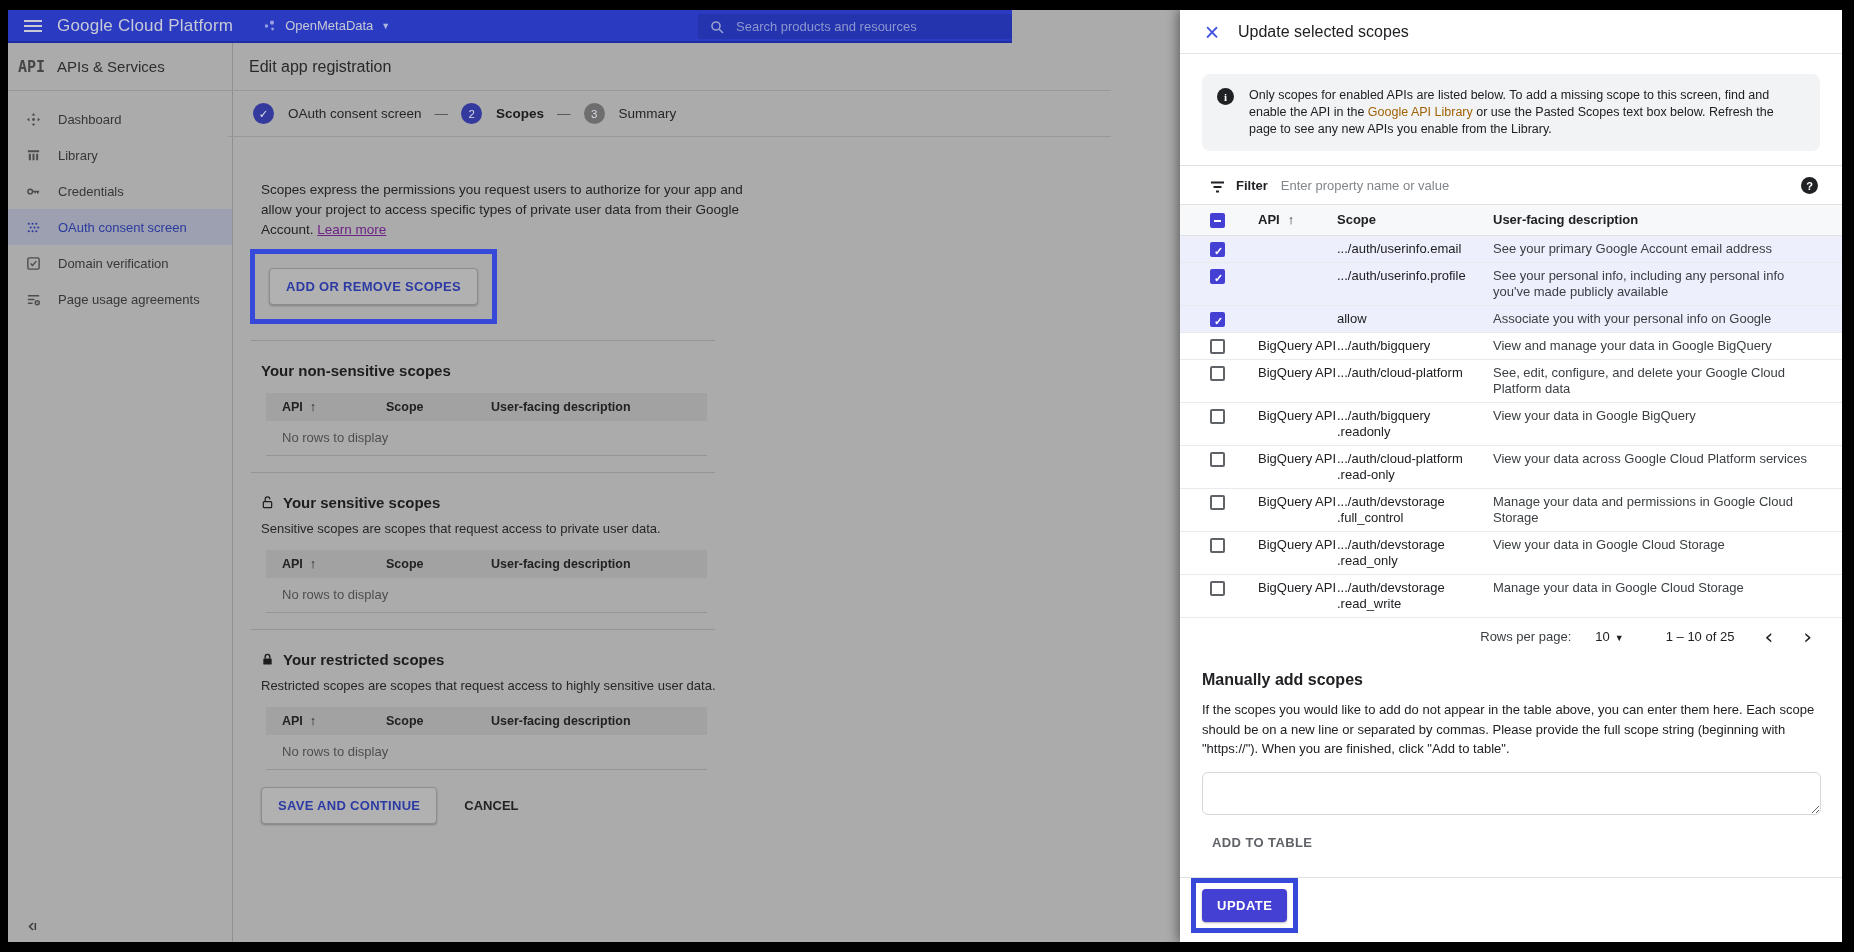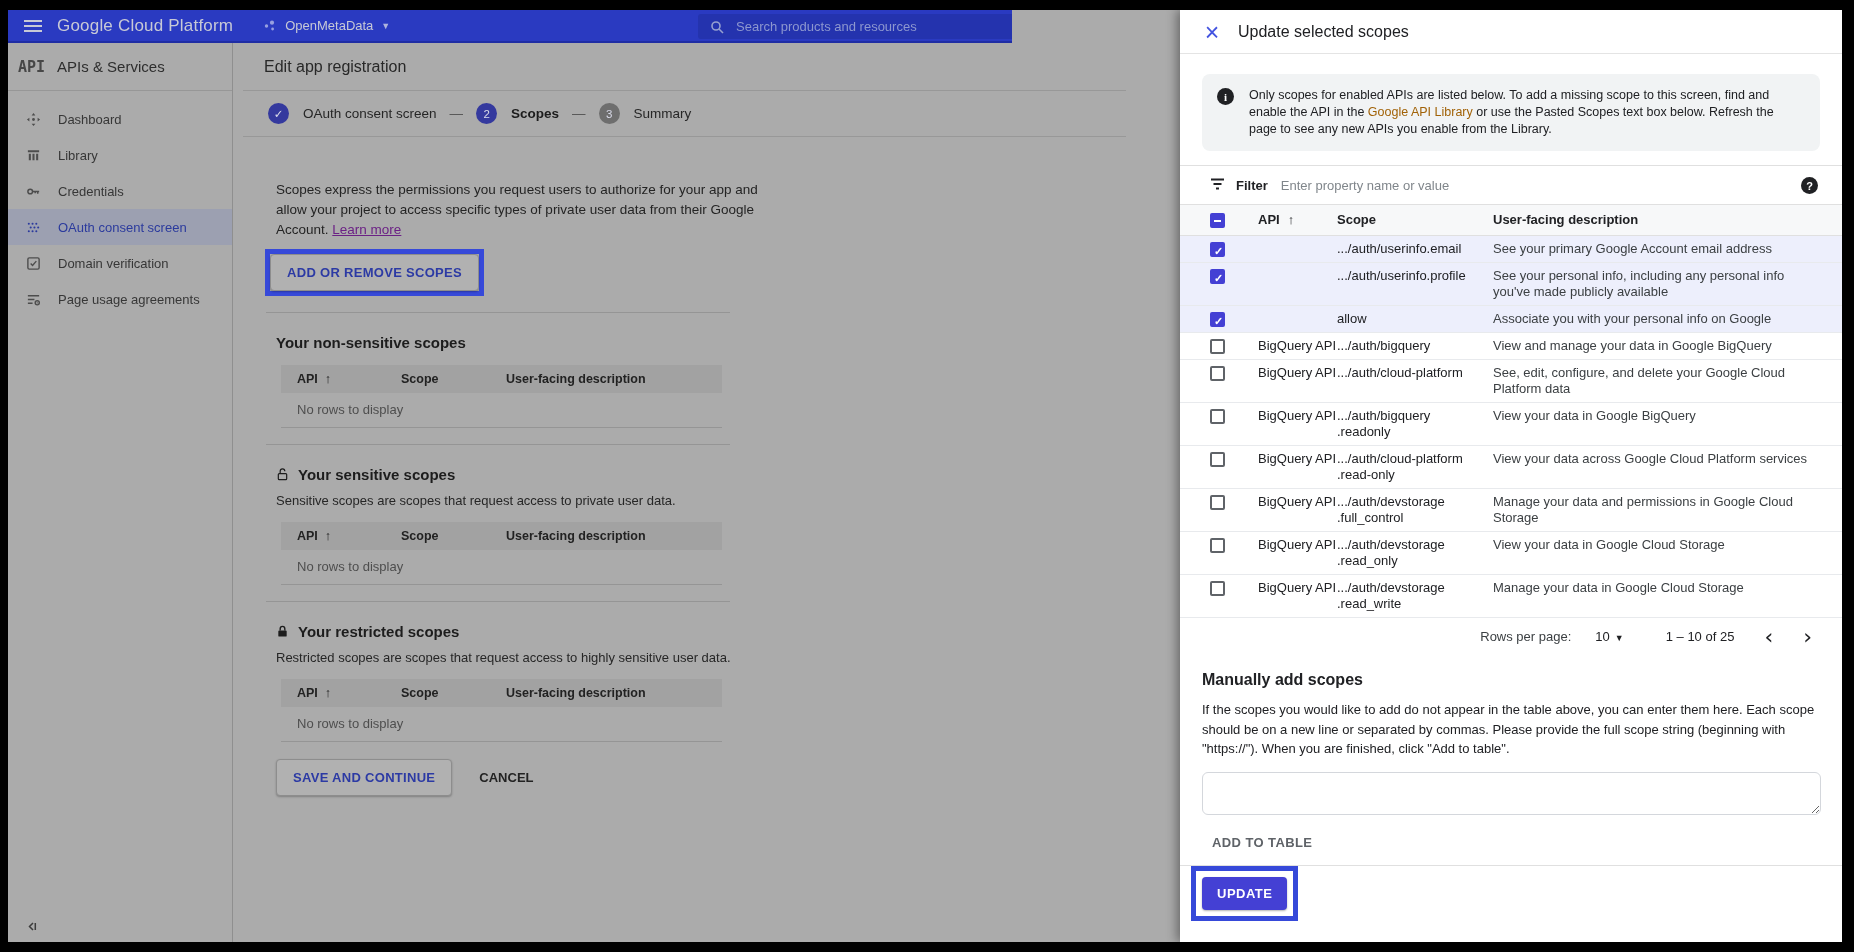--- a/index.html
+++ b/index.html
@@ -30,7 +30,7 @@
 .nav-item.selected .nicon{color:#2b3a9d}
 .collapse{position:absolute;left:17px;bottom:9px;cursor:pointer}
 
-.main{position:absolute;left:235px;top:33px;bottom:0;width:883px}
+.main{position:absolute;left:220px;top:33px;bottom:0;width:883px}
 .mt-row{height:48px;border-bottom:1px solid #989898;display:flex;align-items:center;padding-left:21px;font-size:16px;color:#282828}
 .stepper{height:46px;border-bottom:1px solid #989898;display:flex;align-items:center;padding-left:25px;font-size:13.5px;color:#262626}
 .stepc{width:21px;height:21px;border-radius:50%;background:#34399e;color:#d9dae9;display:flex;align-items:center;justify-content:center;font-size:11.5px;margin-right:14px;flex:0 0 auto}

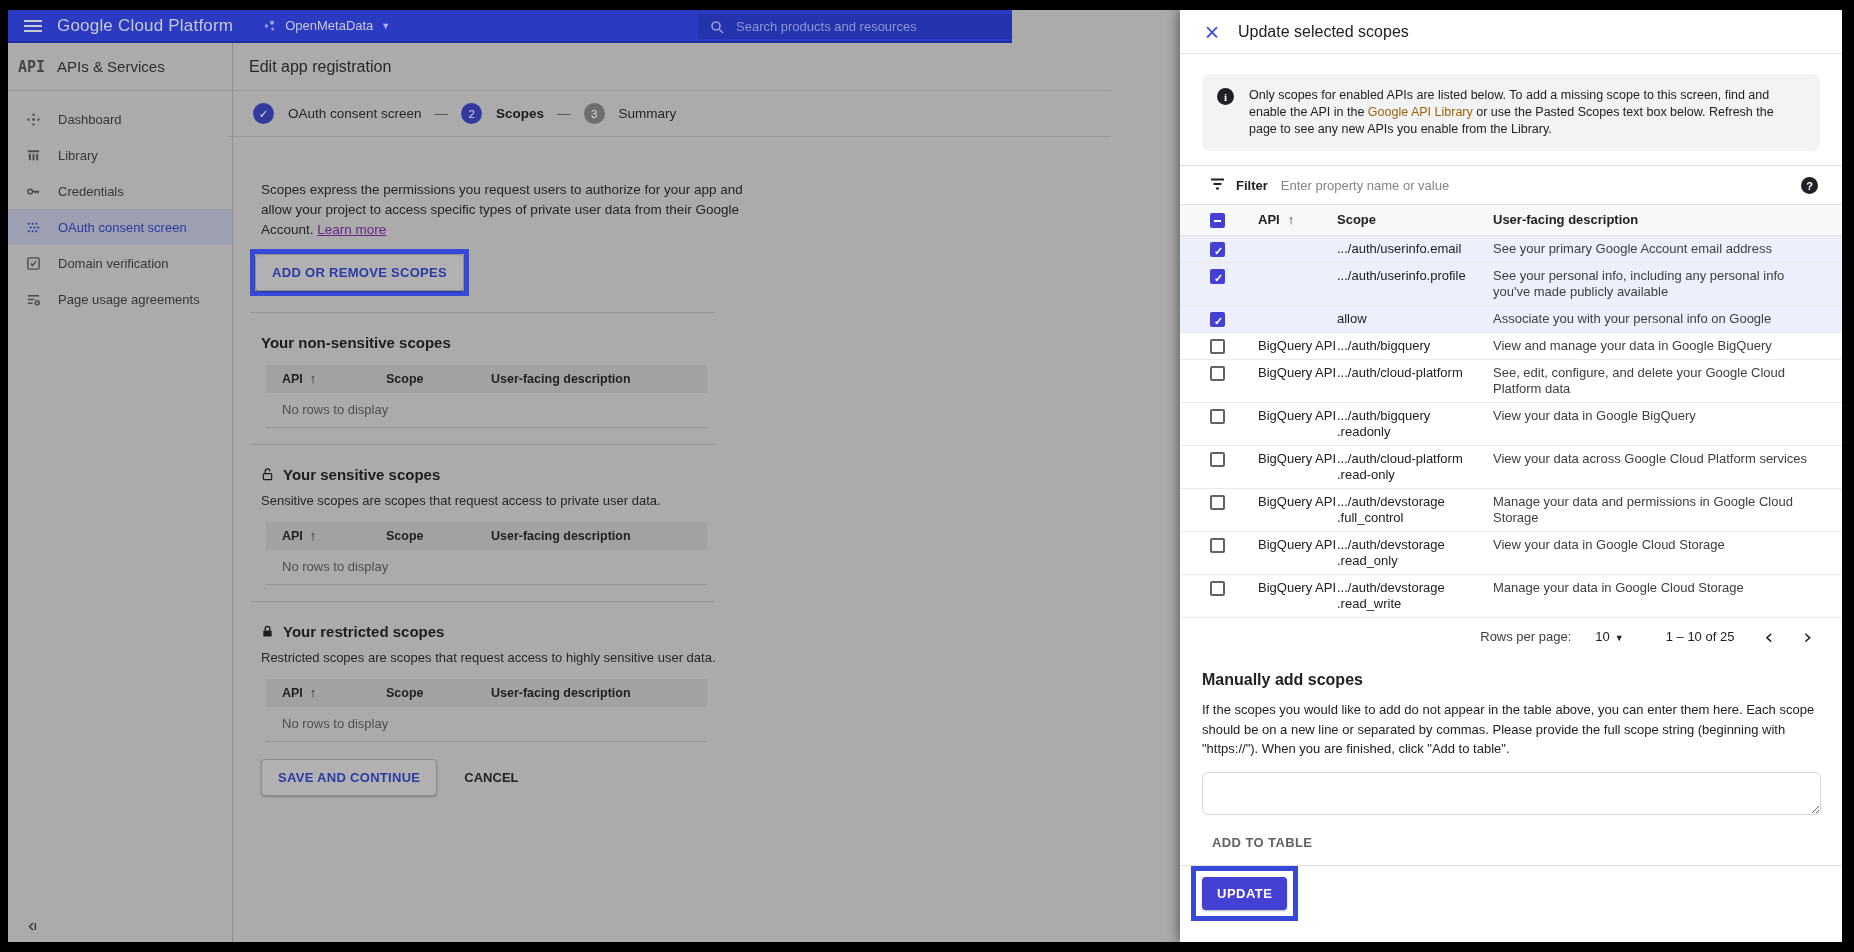--- a/index.html
+++ b/index.html
@@ -62,7 +62,7 @@
 .iicon{flex:0 0 auto;width:17px;height:17px;border-radius:50%;background:#202124;color:#fff;font-size:11px;font-weight:bold;display:flex;align-items:center;justify-content:center;font-family:"Liberation Serif",serif;margin-top:1px}
 .itext{font-size:12.5px;line-height:17px;color:#202124}
 .itext a{color:#a16207;cursor:pointer}
-.filter-row{margin-top:14px;border-top:1px solid #e0e0e0;padding:12px 22px 11px 30px;display:flex;align-items:flex-start;position:relative}
+.filter-row{margin-top:14px;border-top:1px solid #e0e0e0;padding:12px 22px 11px 30px;display:flex;align-items:flex-end;position:relative}
 .flabel{font-weight:bold;font-size:13px;color:#202124;margin-left:11px}
 .filter-row input{border:none;outline:none;font-size:13px;margin-left:13px;width:330px;color:#202124;font-family:inherit}
 .filter-row input::placeholder{color:#80868b}

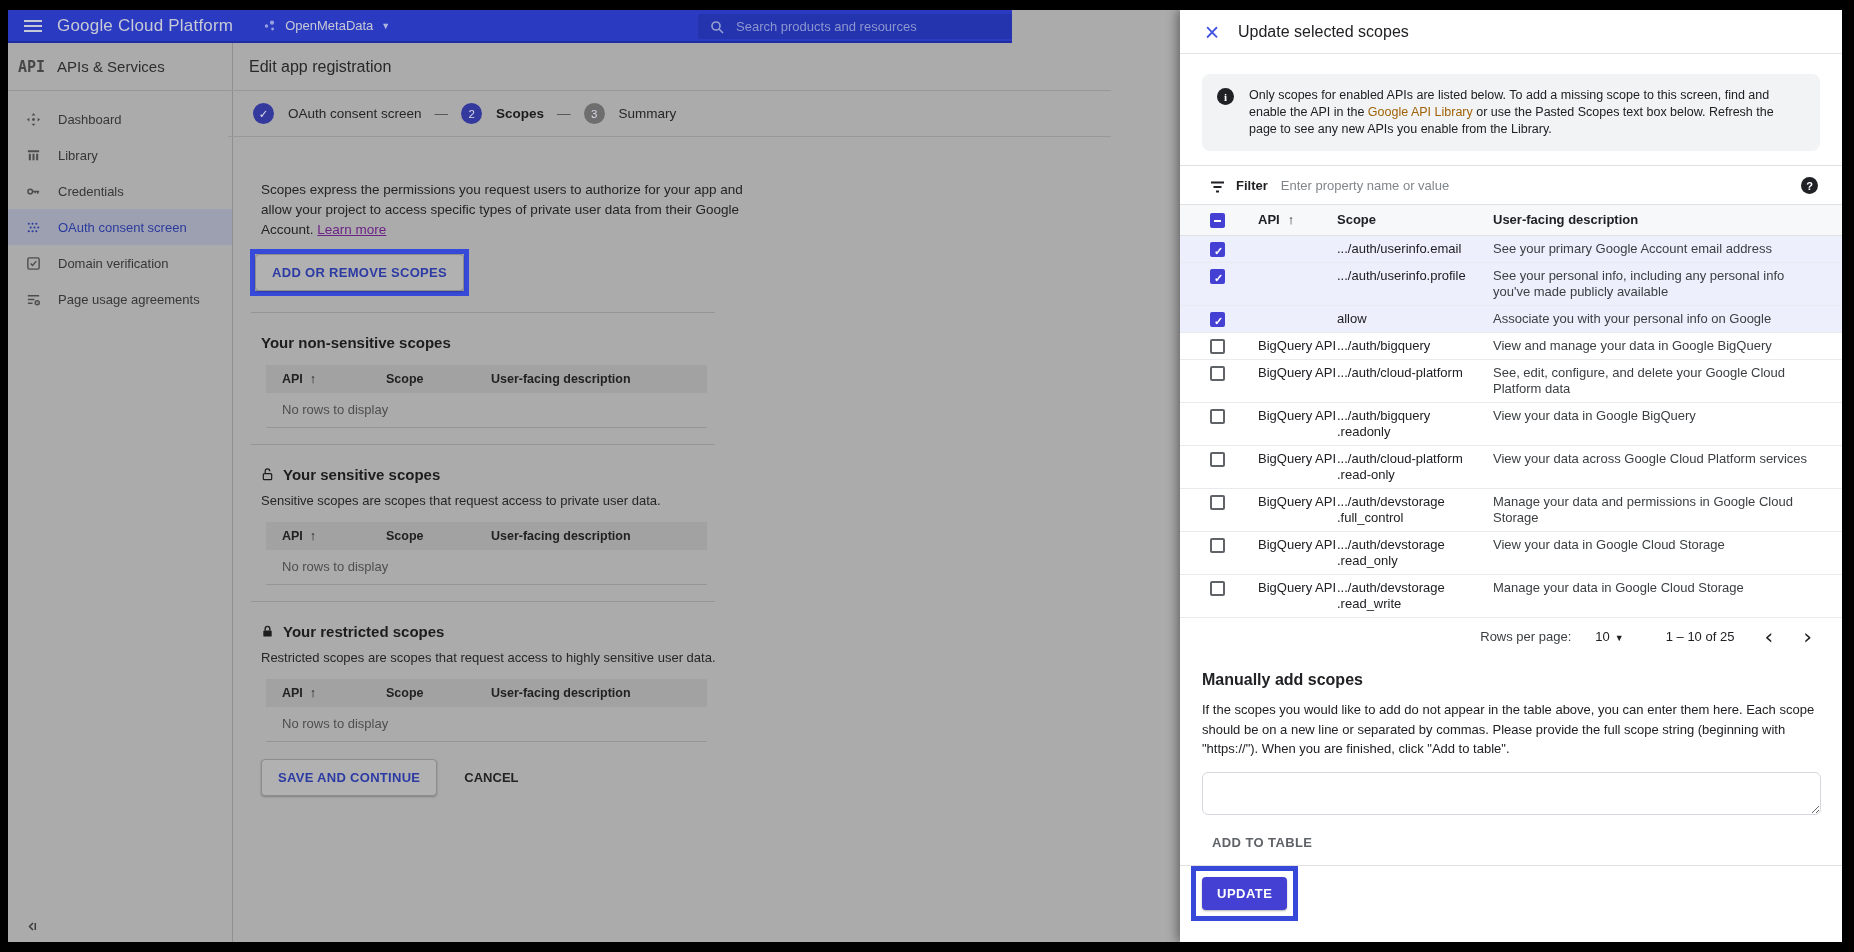--- a/index.html
+++ b/index.html
@@ -40,7 +40,7 @@
 .content{padding:43px 0 0 33px}
 .intro{width:508px;font-size:13.5px;line-height:20px;color:#242424}
 .learnmore{color:#6b2185;text-decoration:underline;cursor:pointer}
-.annotation{display:inline-block;border:5px solid #3649d9;padding:0;margin:9px 0 0 -11px}
+.annotation{display:inline-block;border:5px solid #3649d9;padding:14px;margin:9px 0 0 -11px}
 .btn-outline{background:#b1b1b1;border:1px solid #8d8d8d;border-radius:4px;padding:10px 16px;font-size:13px;font-weight:bold;color:#2c3aa4;letter-spacing:.3px;box-shadow:0 1px 2px rgba(0,0,0,.25);cursor:pointer;font-family:inherit}
 .hdiv{border:none;border-top:1px solid #959595;width:464px;margin:16px 0 0 -10px}
 .sec{margin-top:21px}

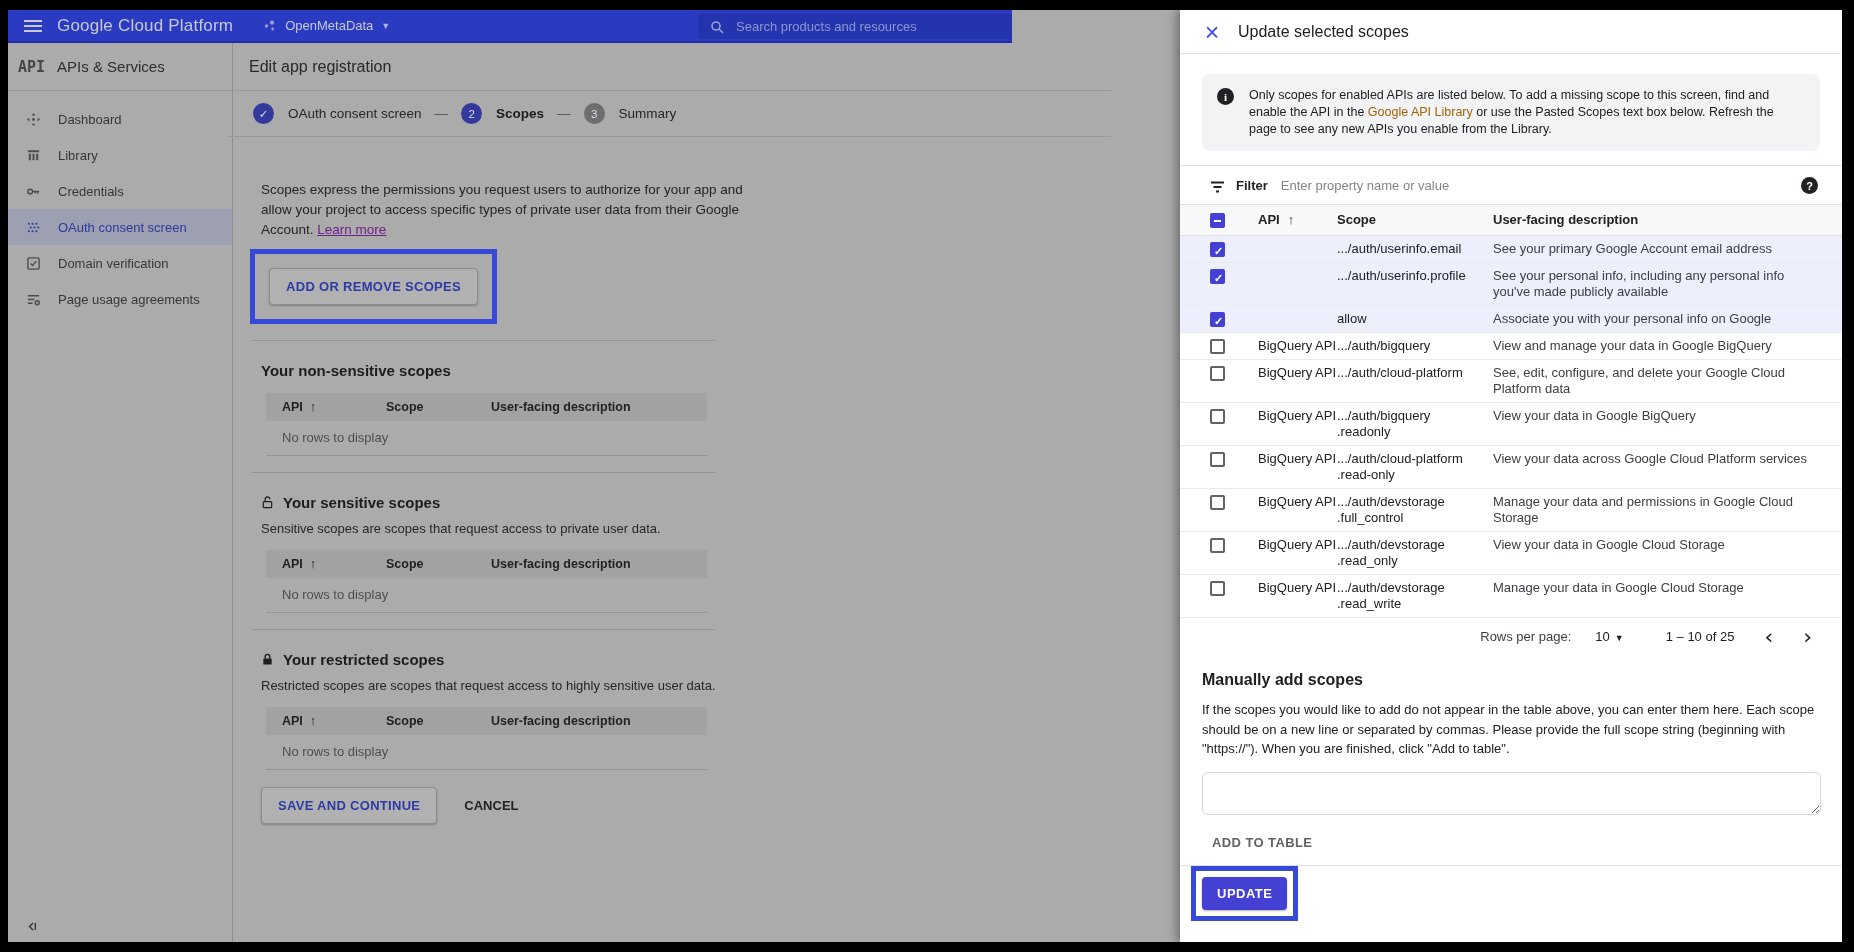--- a/index.html
+++ b/index.html
@@ -87,7 +87,7 @@
 .manual p{font-size:13px;line-height:19.5px;color:#202124;margin-top:11px}
 .manual textarea{margin-top:13px;width:619px;height:43px;border:1px solid #d4d7dc;border-radius:6px;resize:vertical;font-family:inherit;font-size:13px;padding:6px 8px;outline:none}
 .addtable{margin:16px 0 0 10px;background:none;border:none;font-weight:bold;font-size:13px;color:#5f6368;letter-spacing:.4px;cursor:pointer;font-family:inherit}
-.pfooter{position:absolute;left:0;bottom:0;width:100%;height:77px;border-top:1px solid #e0e0e0}
+.pfooter{position:absolute;left:0;bottom:0;width:100%;height:65px;border-top:1px solid #e0e0e0}
 .annotation2{position:absolute;left:11px;top:0px;border:5px solid #3649d9;padding:6px}
 .btn-primary{background:#4440d4;color:#fff;border:none;border-radius:4px;padding:9px 15px;font-size:13px;font-weight:bold;letter-spacing:.5px;box-shadow:0 1px 2px rgba(0,0,0,.3);cursor:pointer;font-family:inherit}
 svg{display:block}

